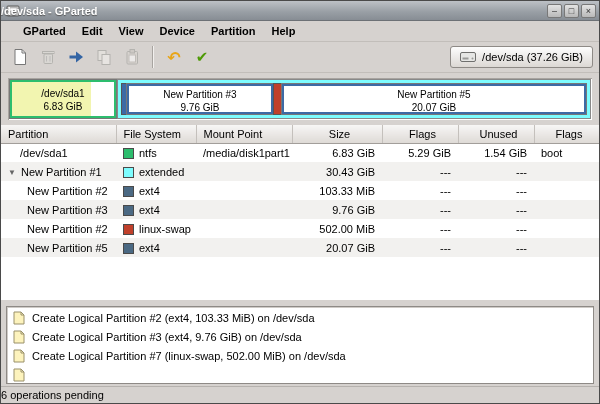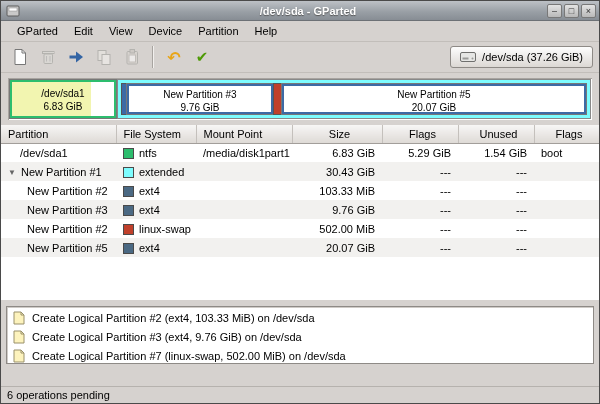--- a/index.html
+++ b/index.html
@@ -26,7 +26,7 @@
   }
   .title-icon { margin-left: 4px; display: inline-flex; }
   .title-text {
-    position: absolute; left: 16px; right: 0; text-align: center;
+    position: absolute; left: 0; right: 0; 
     color: #fff; font-weight: bold; font-size: 11px;
     text-shadow: 0 1px 1px #555;
   }

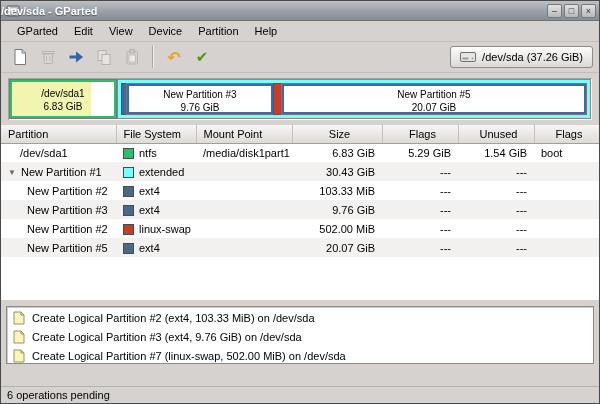--- a/index.html
+++ b/index.html
@@ -42,7 +42,8 @@
     height: 21px; flex: 0 0 21px;
     display: flex; align-items: center;
     background: #d6d2cf; border-bottom: 1px solid #c2beba;
-    padding-left: 8px;
+    padding-left: 14px;
+    font-weight: bold;
   }
   .menu-item { padding: 3px 8px; }
   

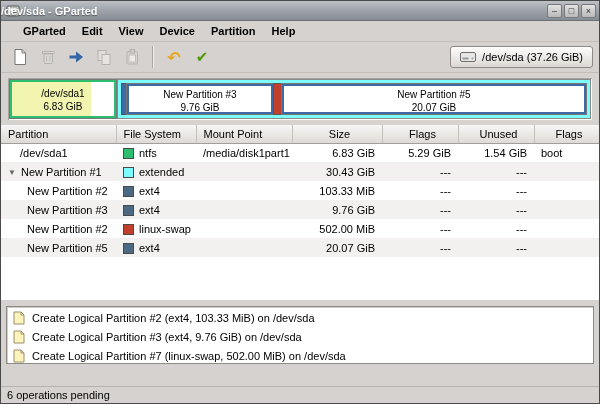--- a/index.html
+++ b/index.html
@@ -136,7 +136,7 @@
   
   .ops-wrap { flex: 0 0 80px; height: 80px; padding: 0 5px; }
   .ops {
-    height: 58px; background: #fff;
+    height: 78px; background: #fff;
     border: 1px solid #8e8a86;
     box-shadow: inset 1px 1px 0 #cfcbc7;
     overflow: hidden; padding-top: 1px;

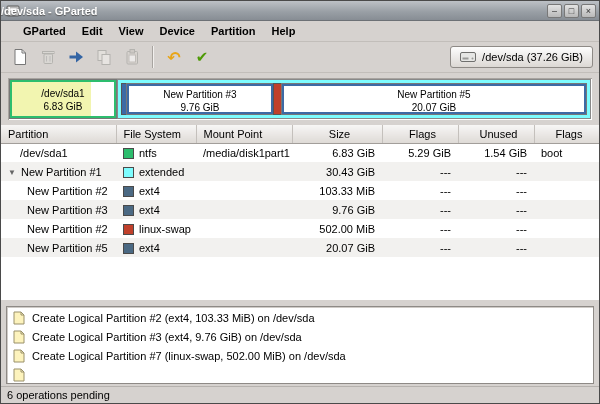--- a/index.html
+++ b/index.html
@@ -146,7 +146,7 @@
   .statusbar {
     flex: 0 0 17px; height: 17px;
     border-top: 1px solid #b6b2ae;
-    display: flex; align-items: center; padding: 0 6px;
+    display: flex; align-items: center; padding: 0 0;
     font-size: 11px;
   }
   svg { display: block; }

